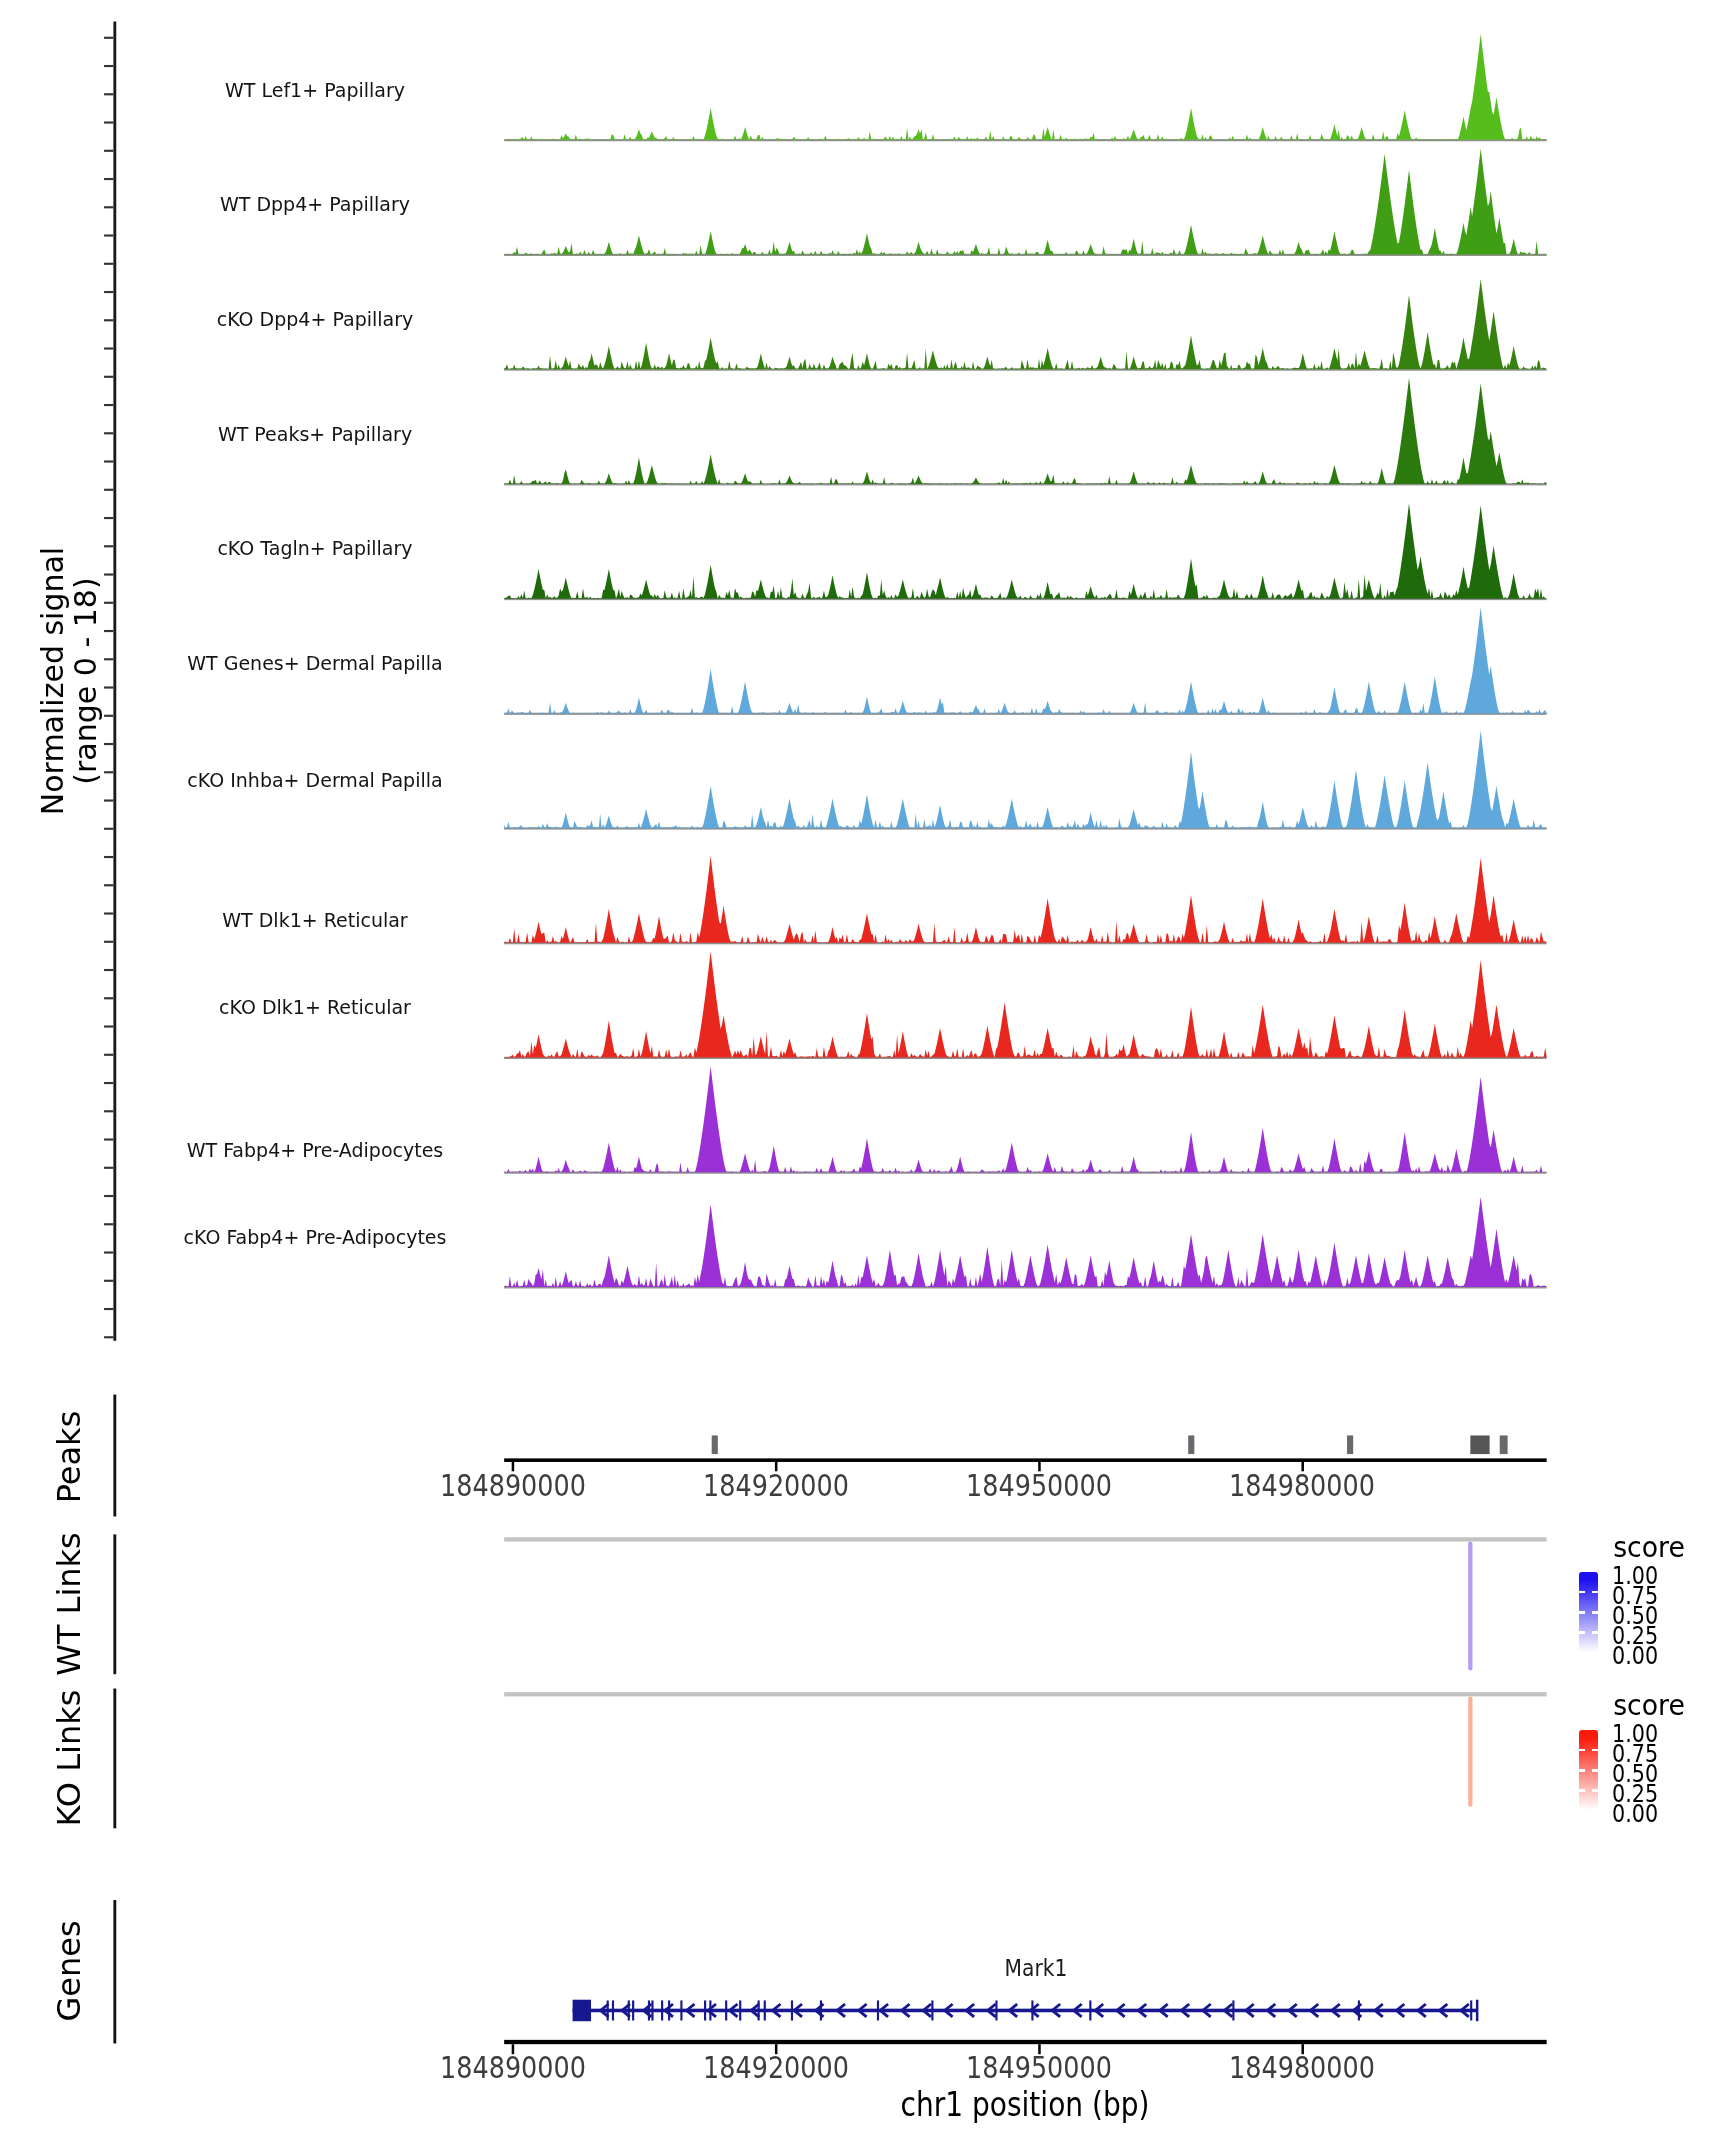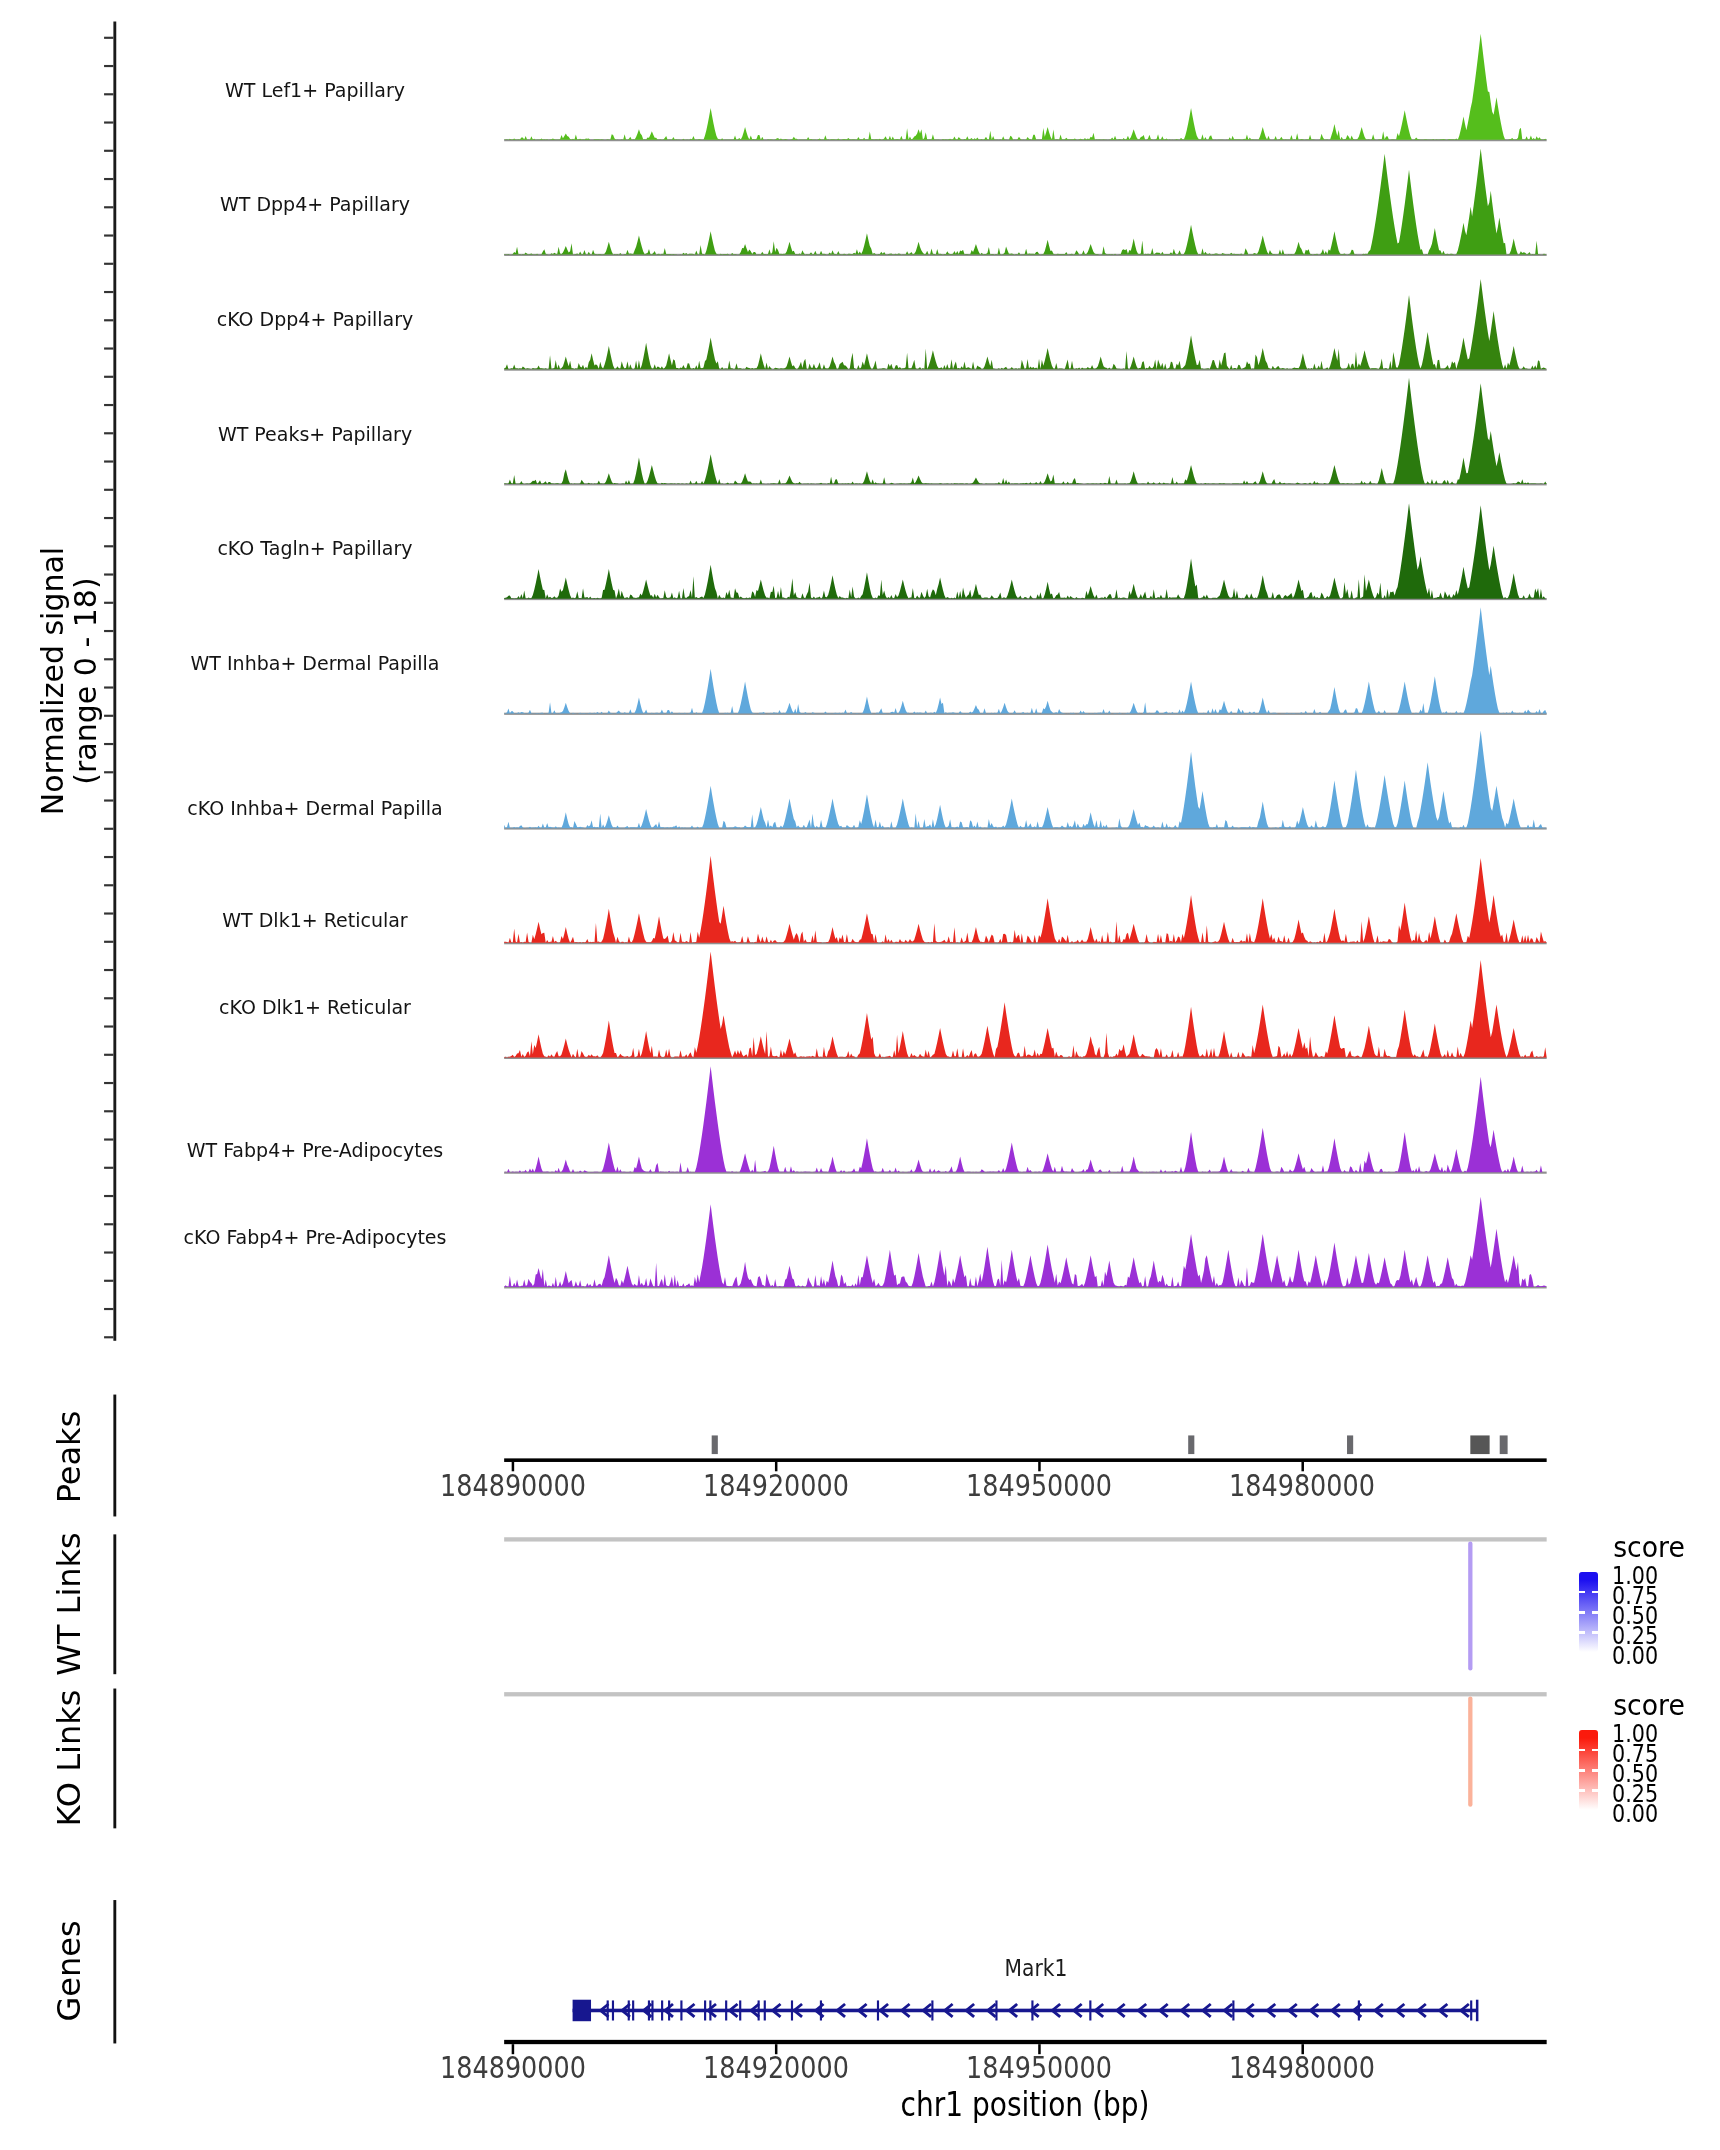--- a/index.html
+++ b/index.html
@@ -210,7 +210,7 @@
       <div class="abs track-label" style="left:315px;top:319px;">cKO Dpp4+ Papillary</div>
       <div class="abs track-label" style="left:315px;top:434px;">WT Peaks+ Papillary</div>
       <div class="abs track-label" style="left:315px;top:548px;">cKO Tagln+ Papillary</div>
-      <div class="abs track-label" style="left:315px;top:663px;">WT Inhba+ Dermal Papilla</div>
+      <div class="abs track-label" style="left:315px;top:663px;">WT Genes+ Dermal Papilla</div>
       <div class="abs track-label" style="left:315px;top:808px;text-align:right;">cKO Inhba+ Dermal Papilla</div>
       <div class="abs track-label" style="left:315px;top:920px;">WT Dlk1+ Reticular</div>
       <div class="abs track-label" style="left:315px;top:1007px;">cKO Dlk1+ Reticular</div>

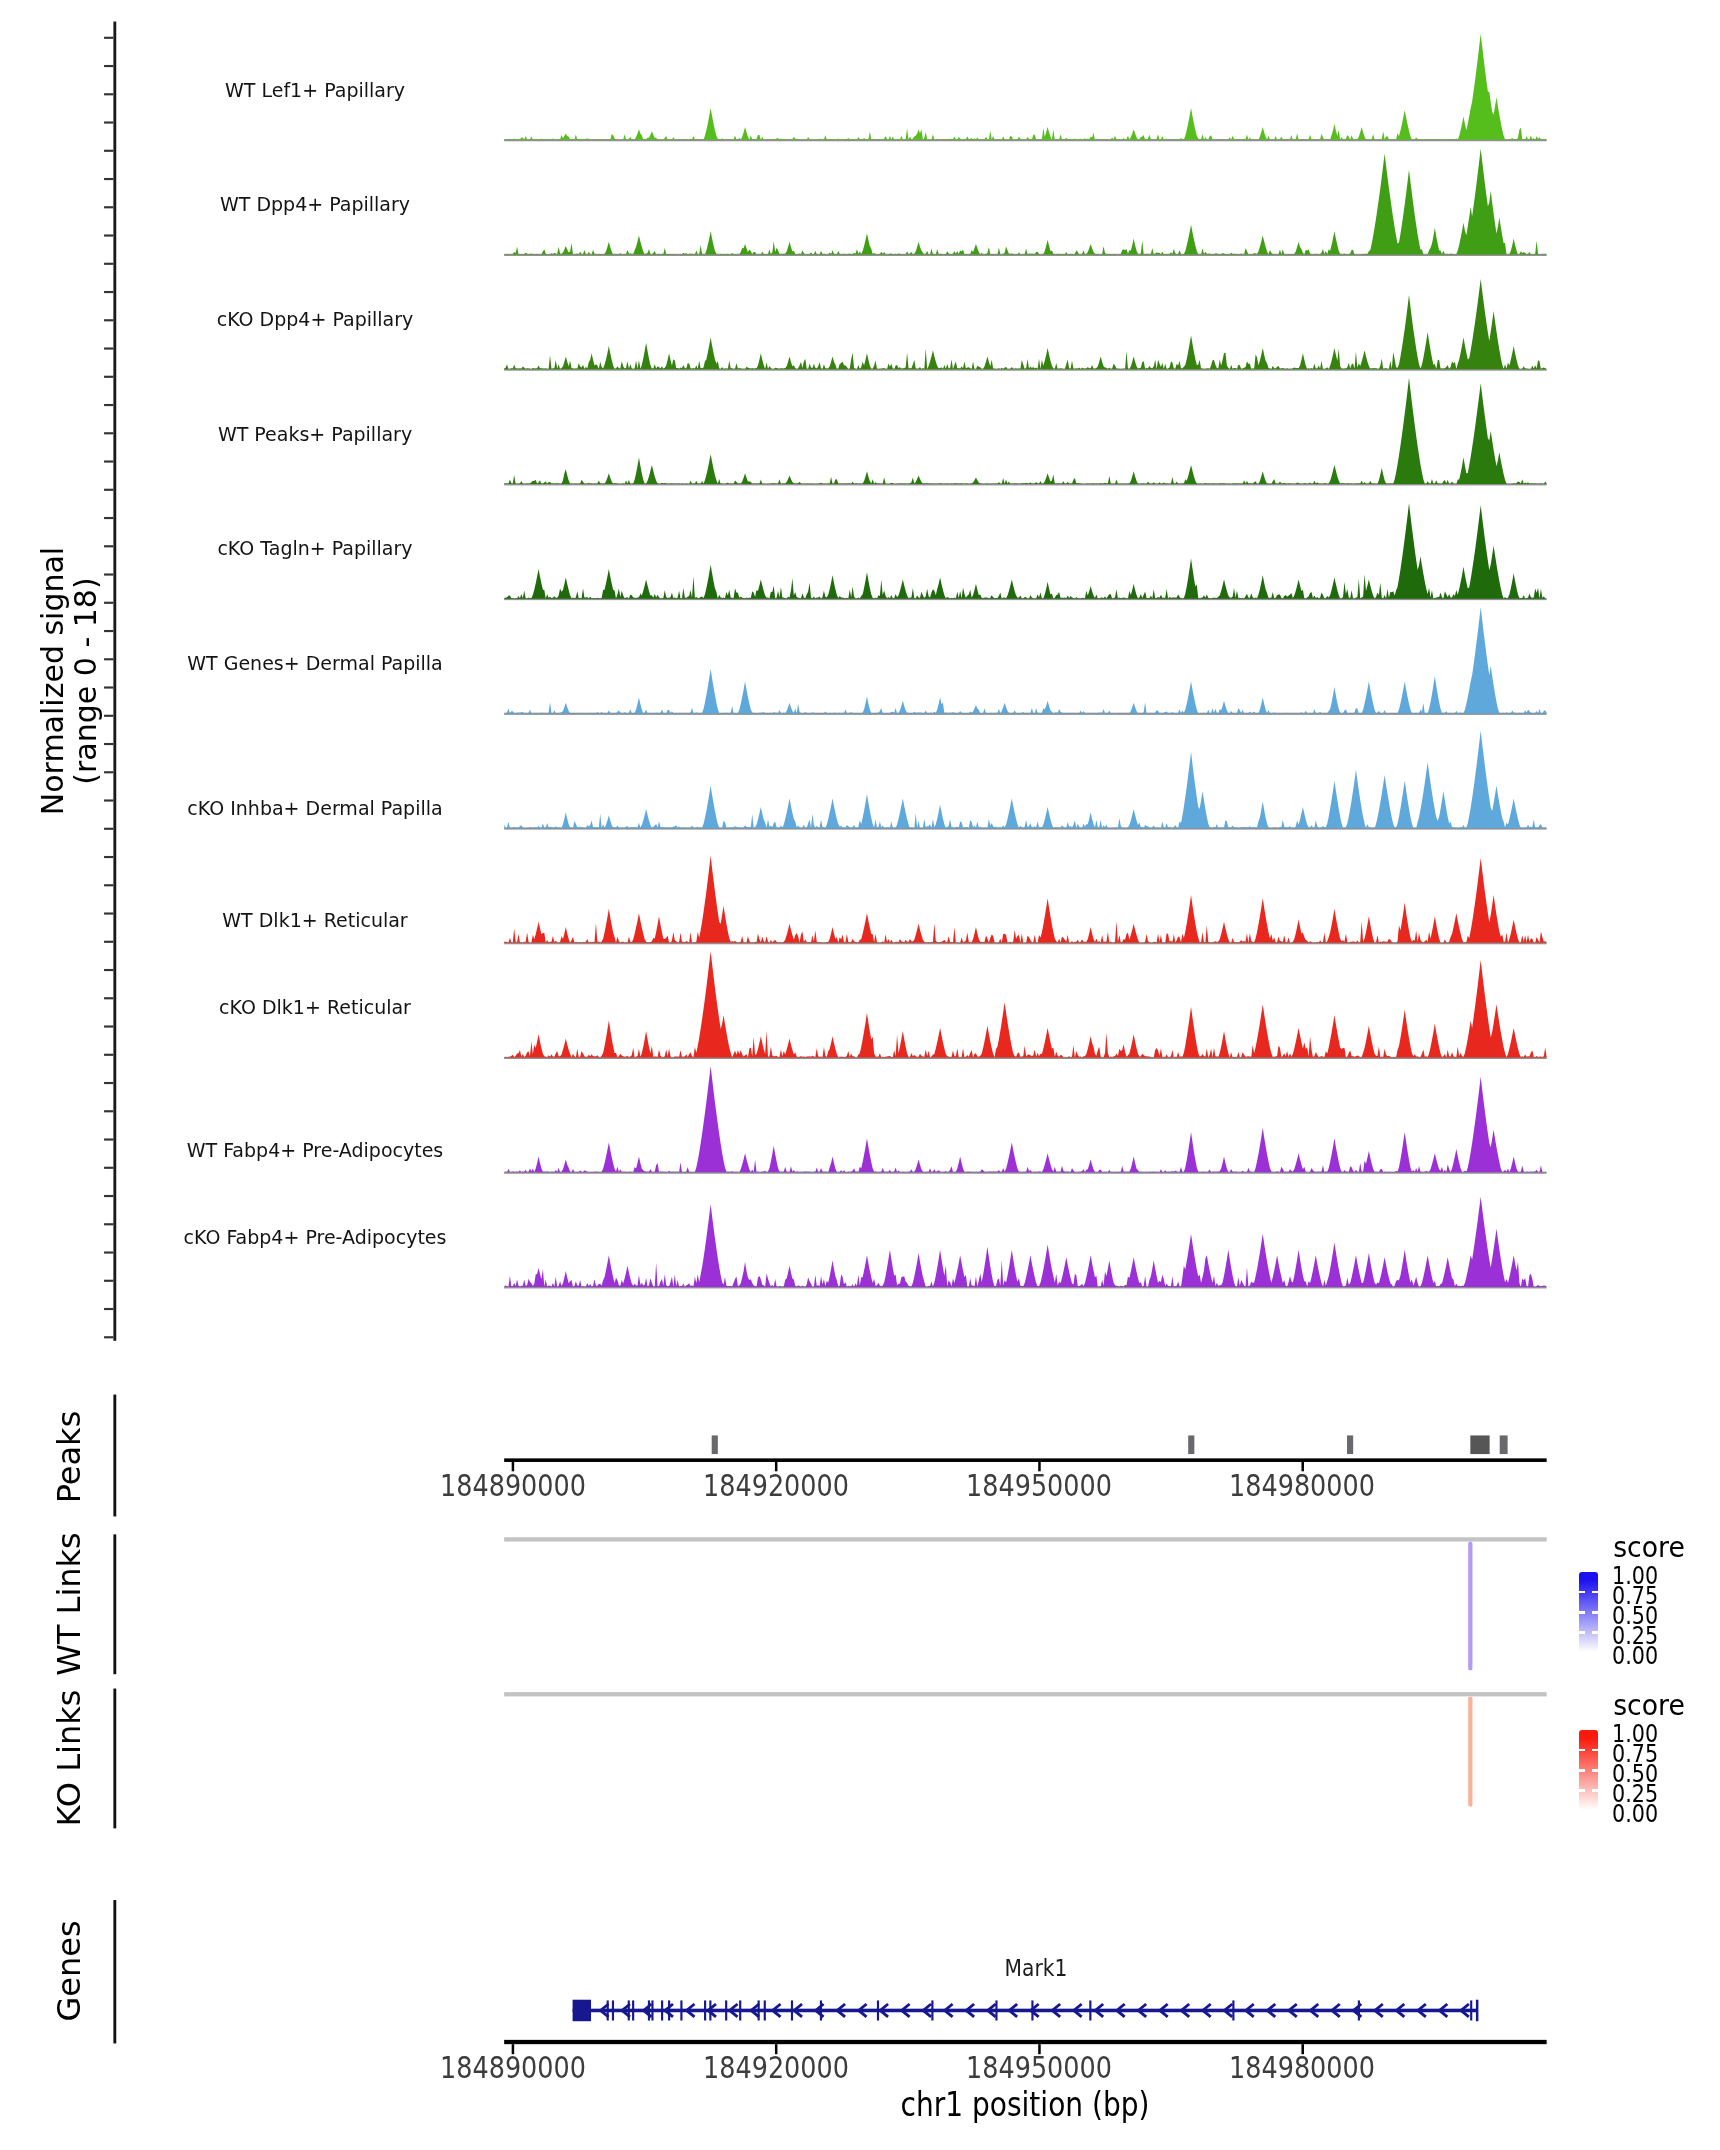--- a/index.html
+++ b/index.html
@@ -211,7 +211,7 @@
       <div class="abs track-label" style="left:315px;top:434px;">WT Peaks+ Papillary</div>
       <div class="abs track-label" style="left:315px;top:548px;">cKO Tagln+ Papillary</div>
       <div class="abs track-label" style="left:315px;top:663px;">WT Genes+ Dermal Papilla</div>
-      <div class="abs track-label" style="left:315px;top:808px;text-align:right;">cKO Inhba+ Dermal Papilla</div>
+      <div class="abs track-label" style="left:315px;top:780px;text-align:right;">cKO Inhba+ Dermal Papilla</div>
       <div class="abs track-label" style="left:315px;top:920px;">WT Dlk1+ Reticular</div>
       <div class="abs track-label" style="left:315px;top:1007px;">cKO Dlk1+ Reticular</div>
       <div class="abs track-label" style="left:315px;top:1102px;margin-top:48px;">WT Fabp4+ Pre-Adipocytes</div>

